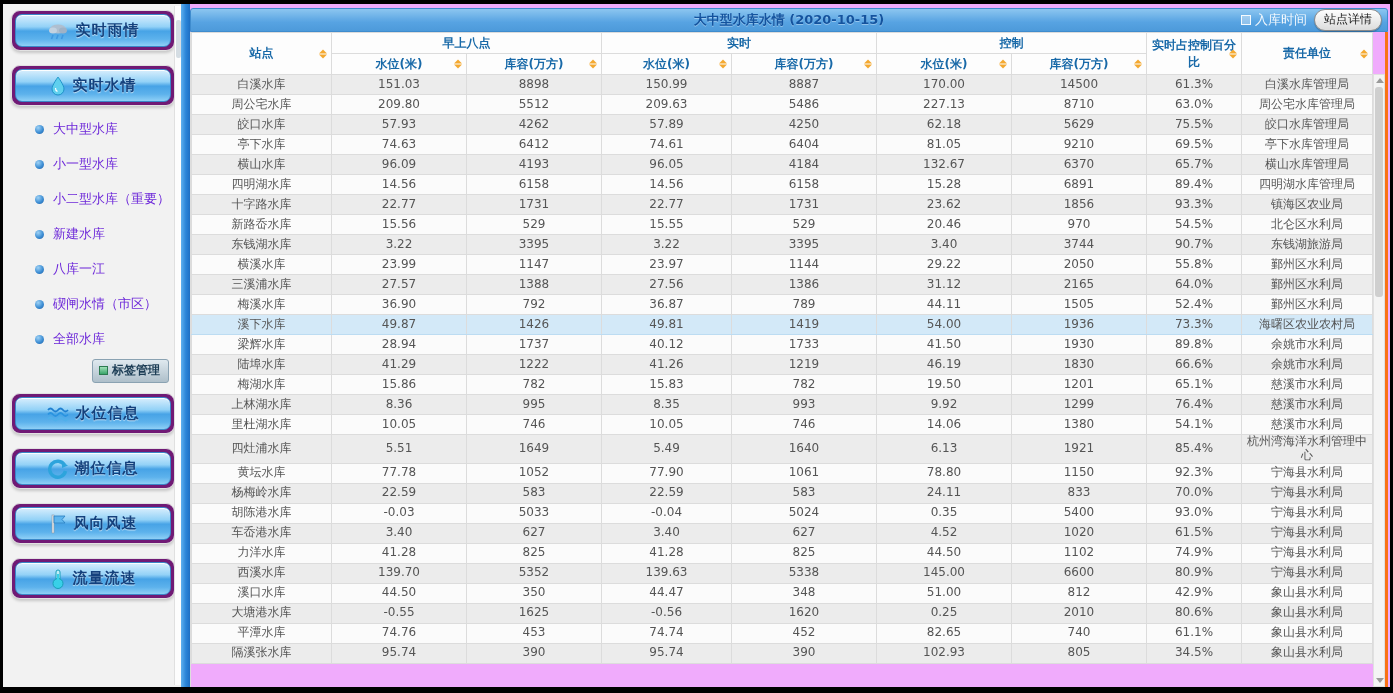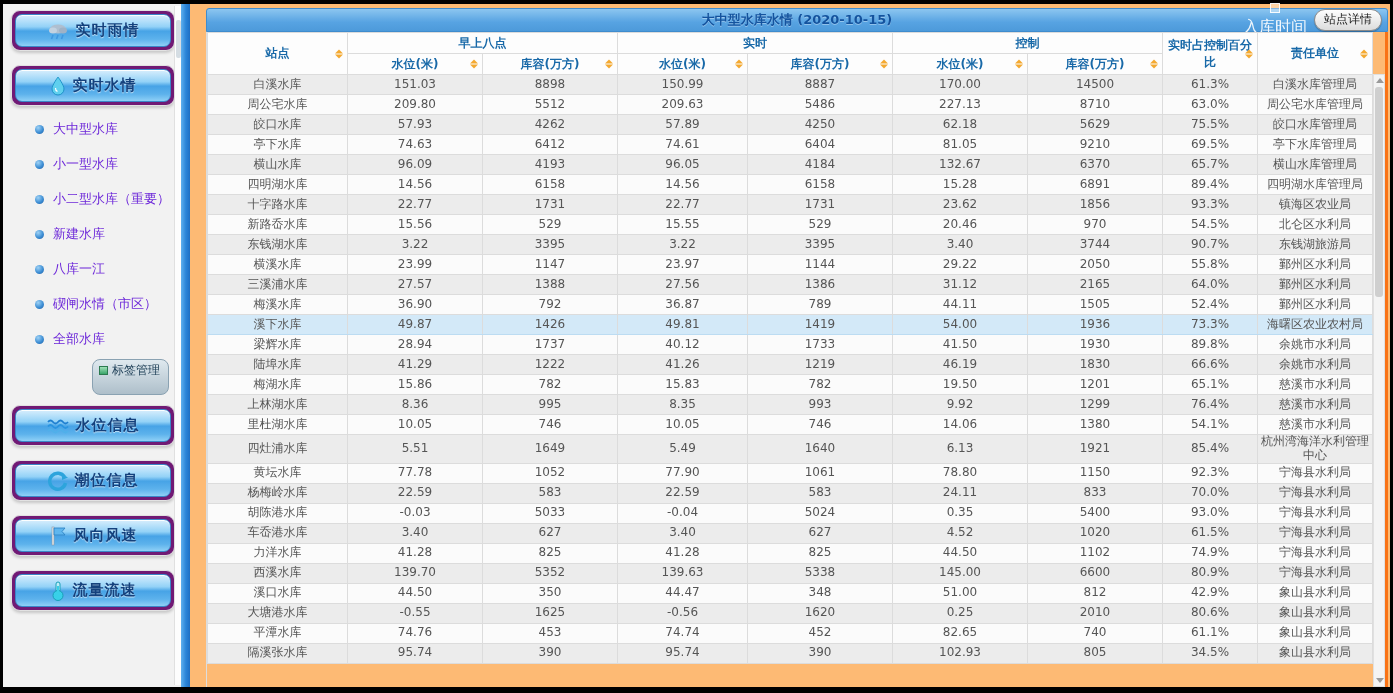--- a/index.html
+++ b/index.html
@@ -30,7 +30,7 @@
     background:linear-gradient(90deg,#5fb0ee,#2a84d8 55%,#1e6fc4); }
 
   
-  .main { position:absolute; left:187px; top:0; right:0; bottom:0; background:#fdba74; display:flex; flex-direction:column; padding:4px 2px 0 16px; }
+  .main { position:absolute; left:187px; top:0; right:0; bottom:0; background:#f0abfc; display:flex; flex-direction:column; padding:4px 2px 0 0; }
 
   .titlebar { position:relative; height:24px; flex:0 0 24px; border-radius:3px 3px 0 0; border:1px solid #3f8cce;
     background:linear-gradient(#8cc6f0,#57a3e2 60%,#4d9ada); display:flex; align-items:center; justify-content:center; }

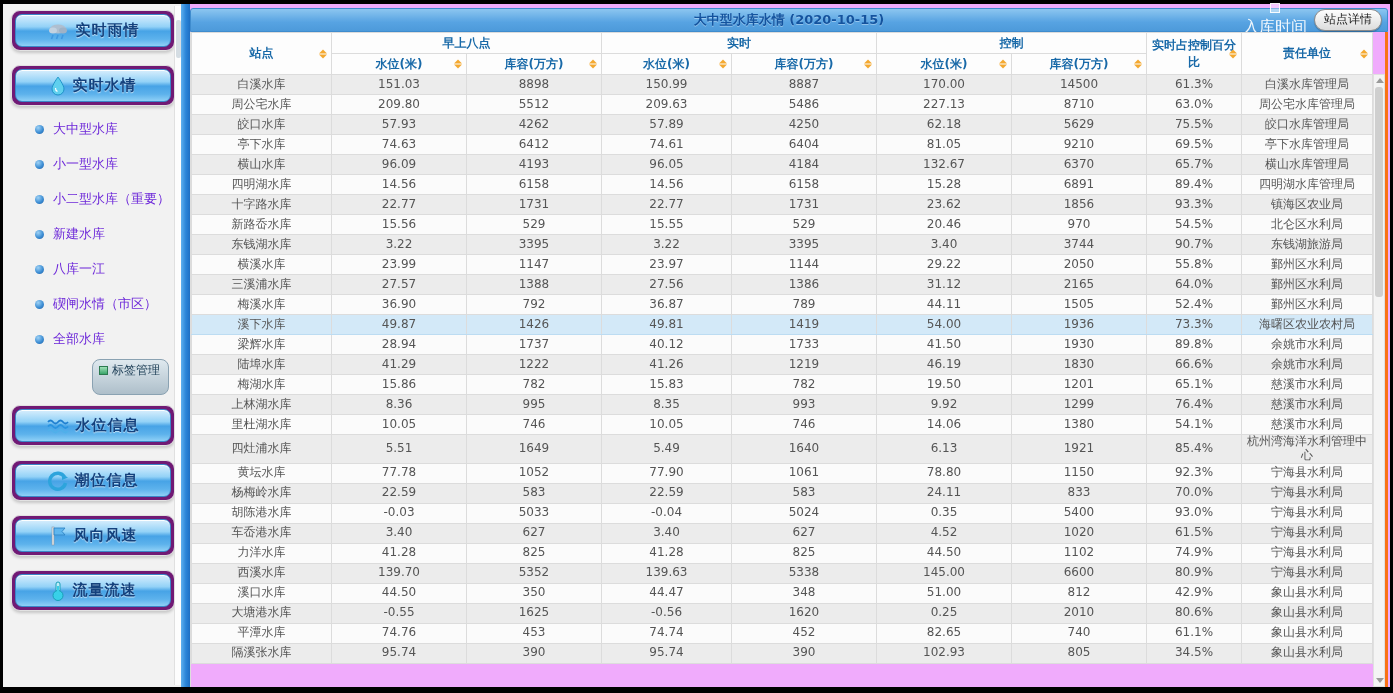--- a/index.html
+++ b/index.html
@@ -36,7 +36,7 @@
     background:linear-gradient(#8cc6f0,#57a3e2 60%,#4d9ada); display:flex; align-items:center; justify-content:center; }
   .title-text { font-size:13px; font-weight:bold; color:#14539e; text-shadow:0 1px 0 rgba(255,255,255,.35); }
   .title-right { position:absolute; right:5px; top:0; height:100%; display:flex; align-items:center; gap:7px; }
-  .intake { display:flex; align-items:center; gap:4px; color:rgba(255,255,255,.92); font-size:16px; cursor:pointer;flex-direction:column; }
+  .intake { display:flex; align-items:center; gap:4px; color:rgba(255,255,255,.92); font-size:13px; cursor:pointer; }
   .cal-ic { width:10px; height:10px; border:1px solid rgba(255,255,255,.9); background:rgba(255,255,255,.35); display:inline-block; }
   .detail-btn { font-size:12px; color:#222; padding:1px 9px 2px 9px; cursor:pointer;
     background:linear-gradient(#fefefe,#dcdcdc); border:1px solid #8a8a8a; border-radius:11px; box-shadow:0 1px 1px rgba(0,0,0,.25); }

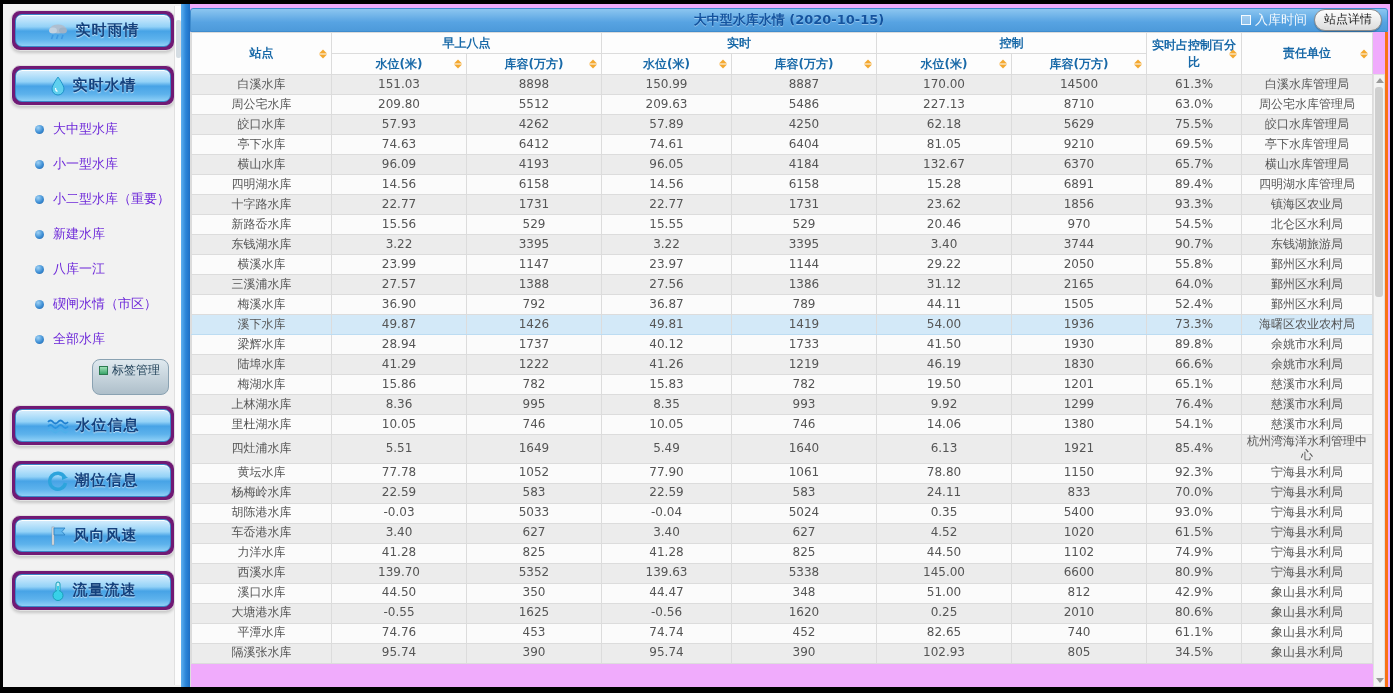--- a/index.html
+++ b/index.html
@@ -19,8 +19,8 @@
     background:radial-gradient(circle at 35% 30%, #9fd2f5 0%, #3e8fd5 55%, #1d5da5 100%); }
   .menu li span.mlbl { font-size:13px; color:#6d28d9; }
   .tag-row { text-align:right; margin:-6px 8px 10px 0; }
-  .tag-btn { display:inline-flex; align-items:center; gap:4px; font-size:12px; color:#1c3d55; padding:2px 8px 15px 6px; cursor:pointer;
-    background:linear-gradient(#dfe9ef,#aebfca); border:1px solid #8aa2b2; border-radius:8px; }
+  .tag-btn { display:inline-flex; align-items:center; gap:4px; font-size:12px; color:#1c3d55; padding:2px 8px 3px 6px; cursor:pointer;
+    background:linear-gradient(#dfe9ef,#aebfca); border:1px solid #8aa2b2; border-radius:3px;font-weight:bold; }
   .tag-ic { width:9px; height:9px; background:linear-gradient(#9fe0b8,#3aa56a); border:1px solid #2c7a50; display:inline-block; }
   .side-scroll { position:absolute; right:0px; top:2px; bottom:2px; width:7px; background:#fdfdfd; border-left:1px solid #e0e0e0; }
   .side-scroll .thumb { position:absolute; top:14px; left:1px; width:5px; height:38px; background:#d5dde3; border-radius:2px; }

